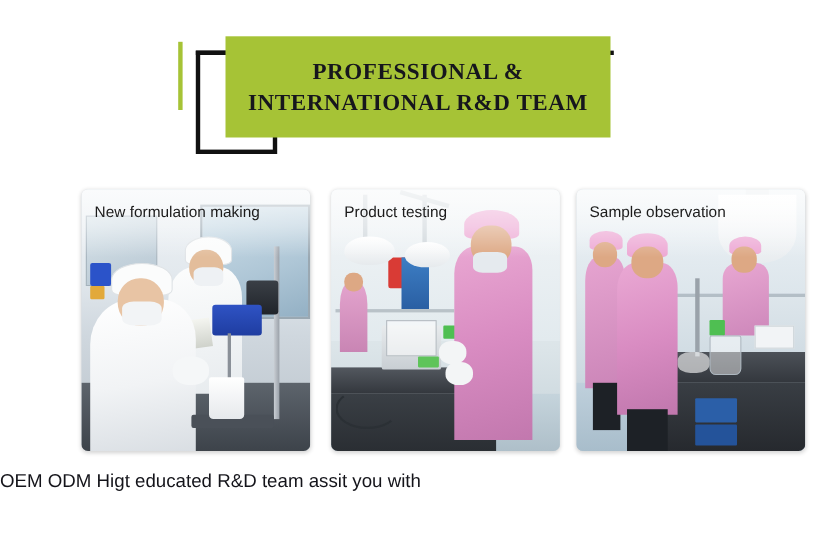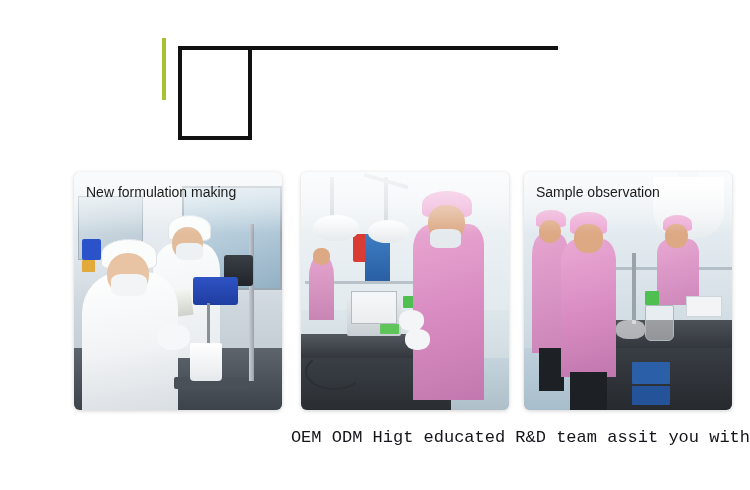--- a/index.html
+++ b/index.html
@@ -469,6 +469,10 @@
   <div class="accent-bar"></div>
   <div class="frame-outline"></div>
   <div class="frame-top-extend"></div>
+  <div class="green-banner">
+    <div class="banner-title">PROFESSIONAL &amp;
+INTERNATIONAL R&amp;D TEAM</div>
+  </div>
 </div>
 
 <div class="cards">

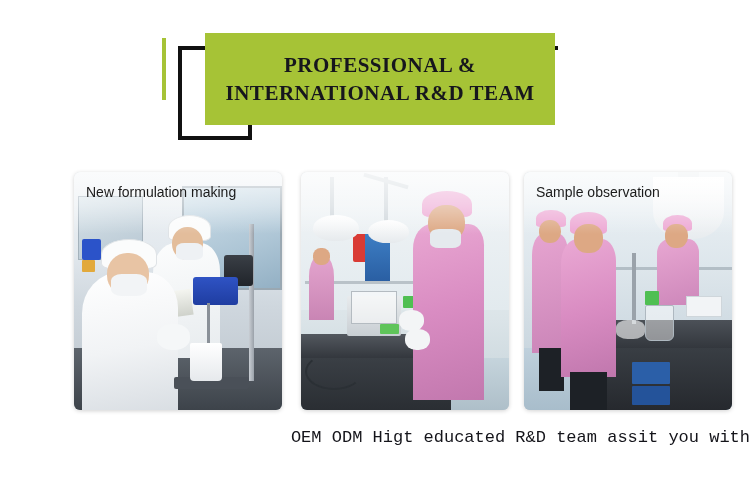--- a/index.html
+++ b/index.html
@@ -536,6 +536,7 @@
       <div class="p2-cable"></div>
     </div>
     <div class="label-haze"></div>
+    <div class="card-label">Product testing</div>
   </div>
 
   <div class="card card-3">

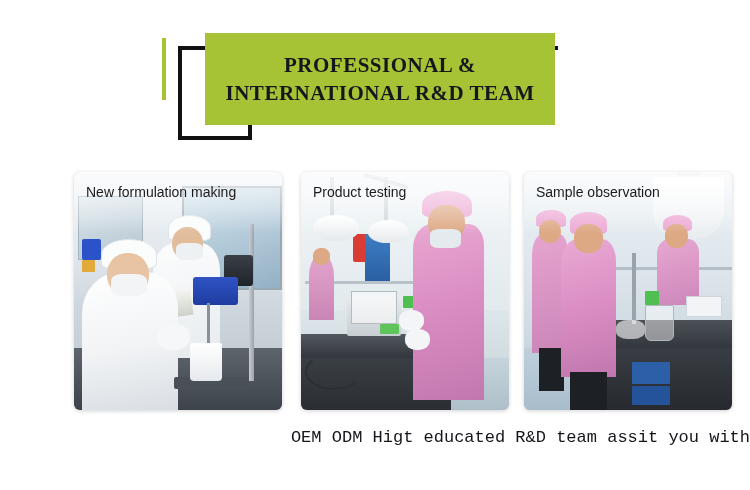--- a/index.html
+++ b/index.html
@@ -454,8 +454,8 @@
     left: 0;
     top: 424px;
     width: 750px;
-    text-align: right;
-    font-family: Liberation Mono, monospace;
+    text-align: left;
+    font-family: Liberation Sans, sans-serif;
     font-size: 17px;
     line-height: 1.6;
     color: #14141a;

